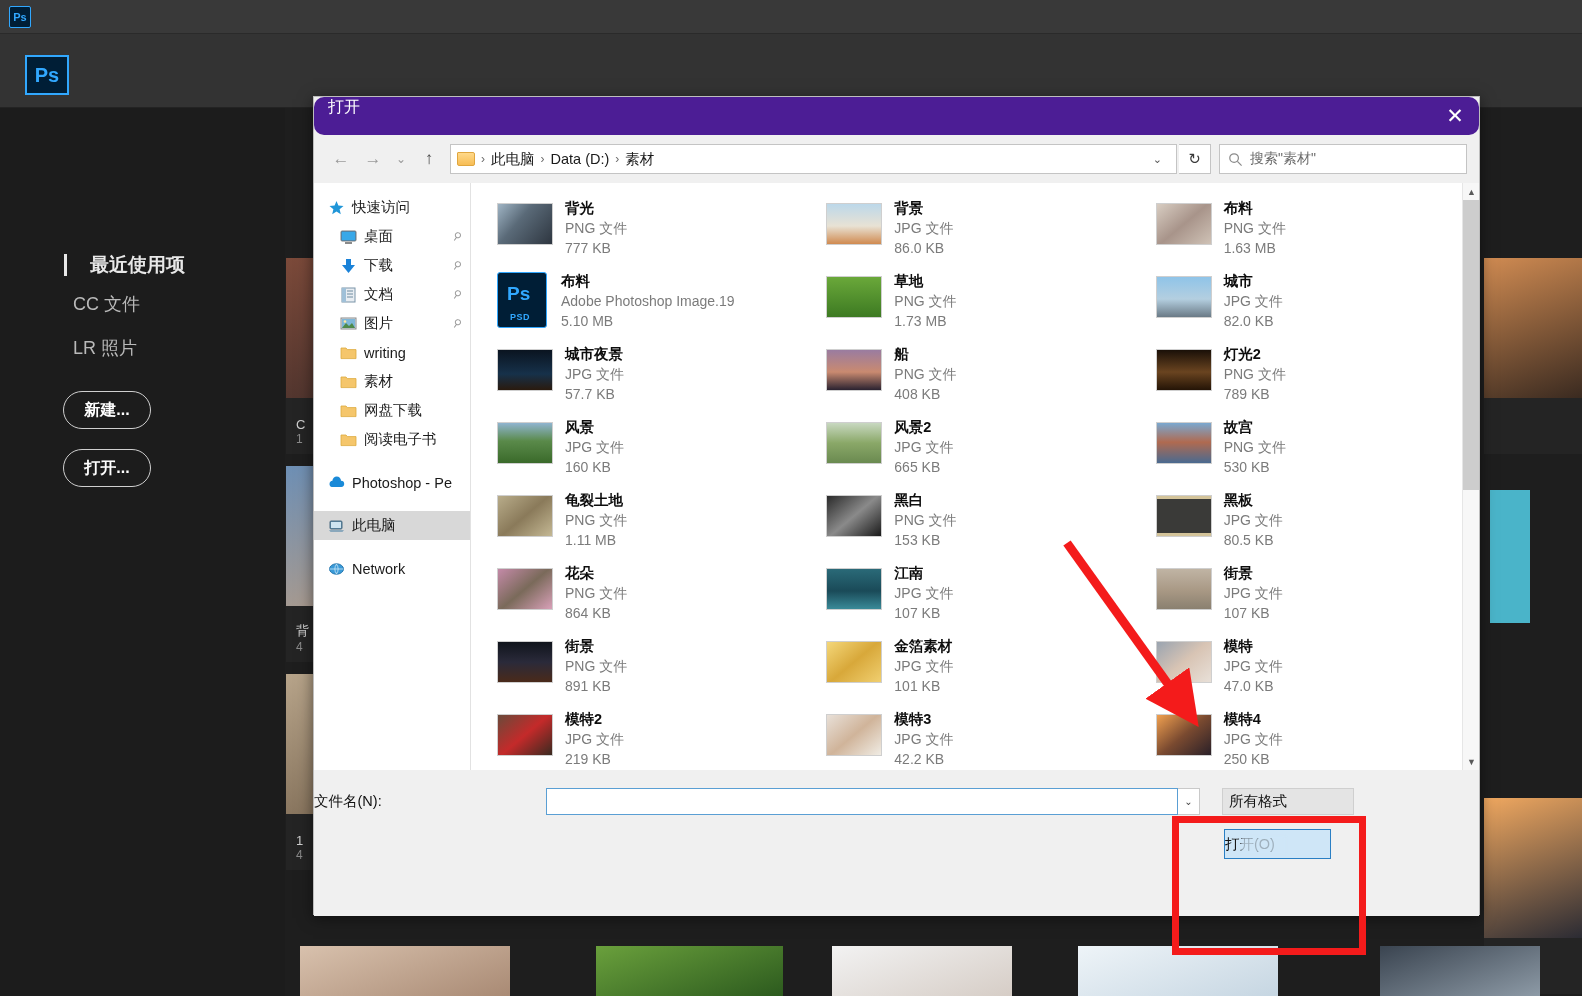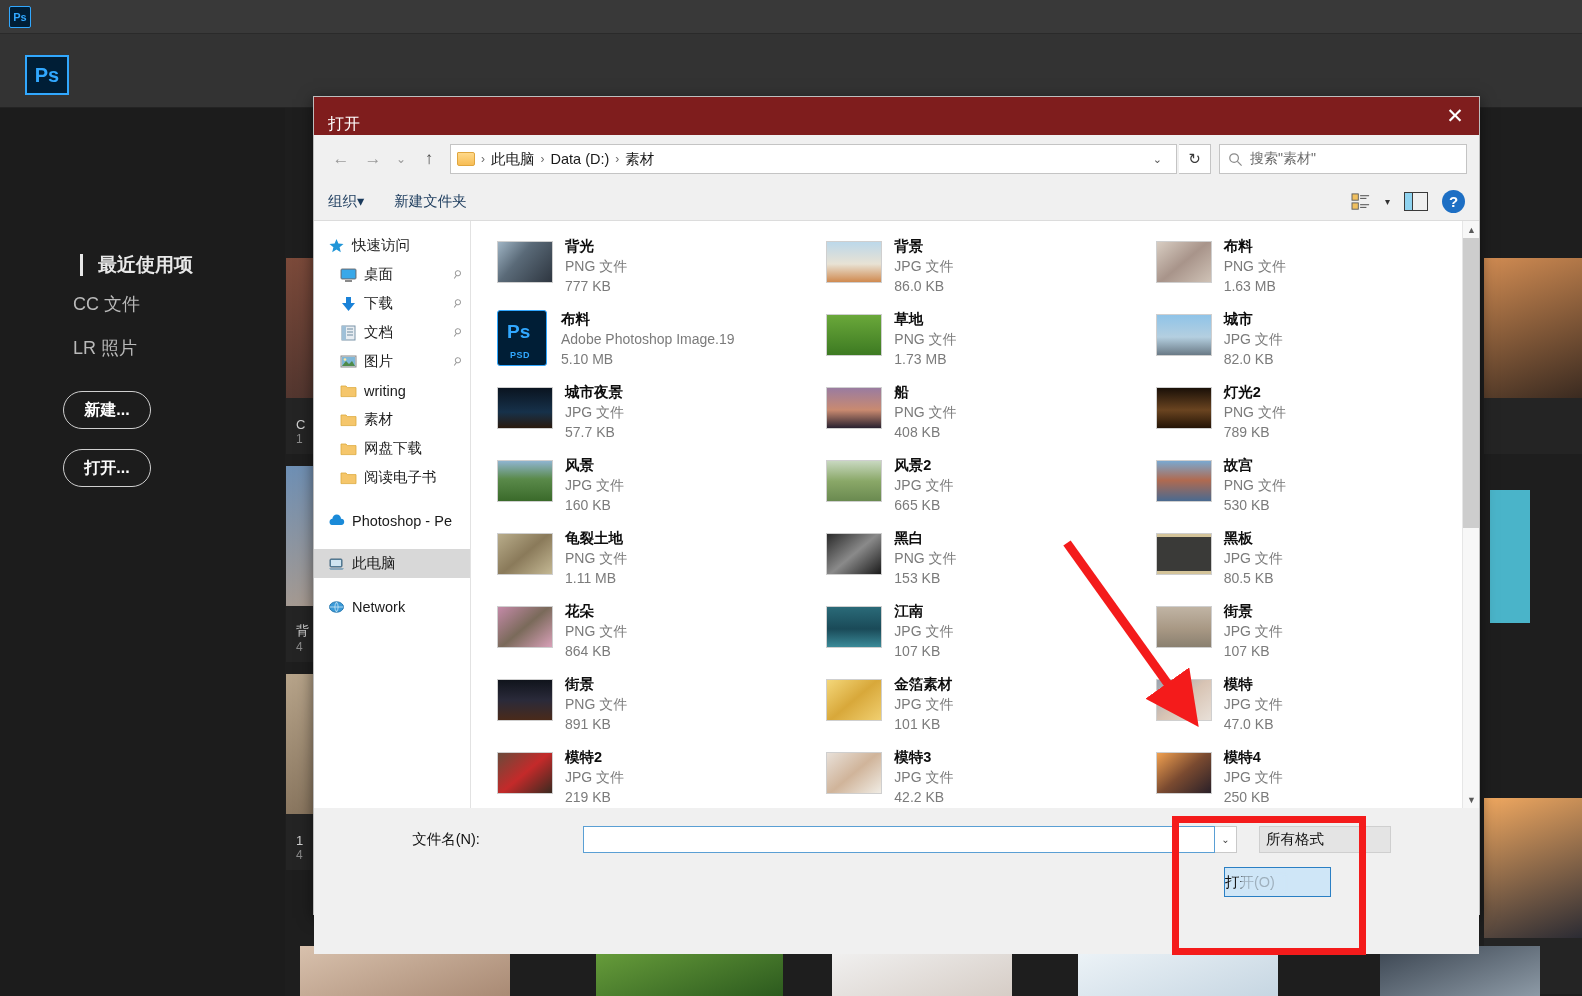--- a/index.html
+++ b/index.html
@@ -96,8 +96,8 @@
     font-size: 14px; color: #111;
   }
   .dlg-title {
-    height: 38px; background: #7f1d1d; color: #ffffff;
-    display: flex; align-items: flex-end; padding-left: 14px; font-size: 16px;
+    height: 38px; background: #4c1d95; color: #ffffff;
+    display: flex; align-items: flex-start; padding-left: 14px; font-size: 16px; border-radius: 10px;
   }
   .dlg-close {
     position: absolute; right: 0; top: 0; width: 48px; height: 38px;

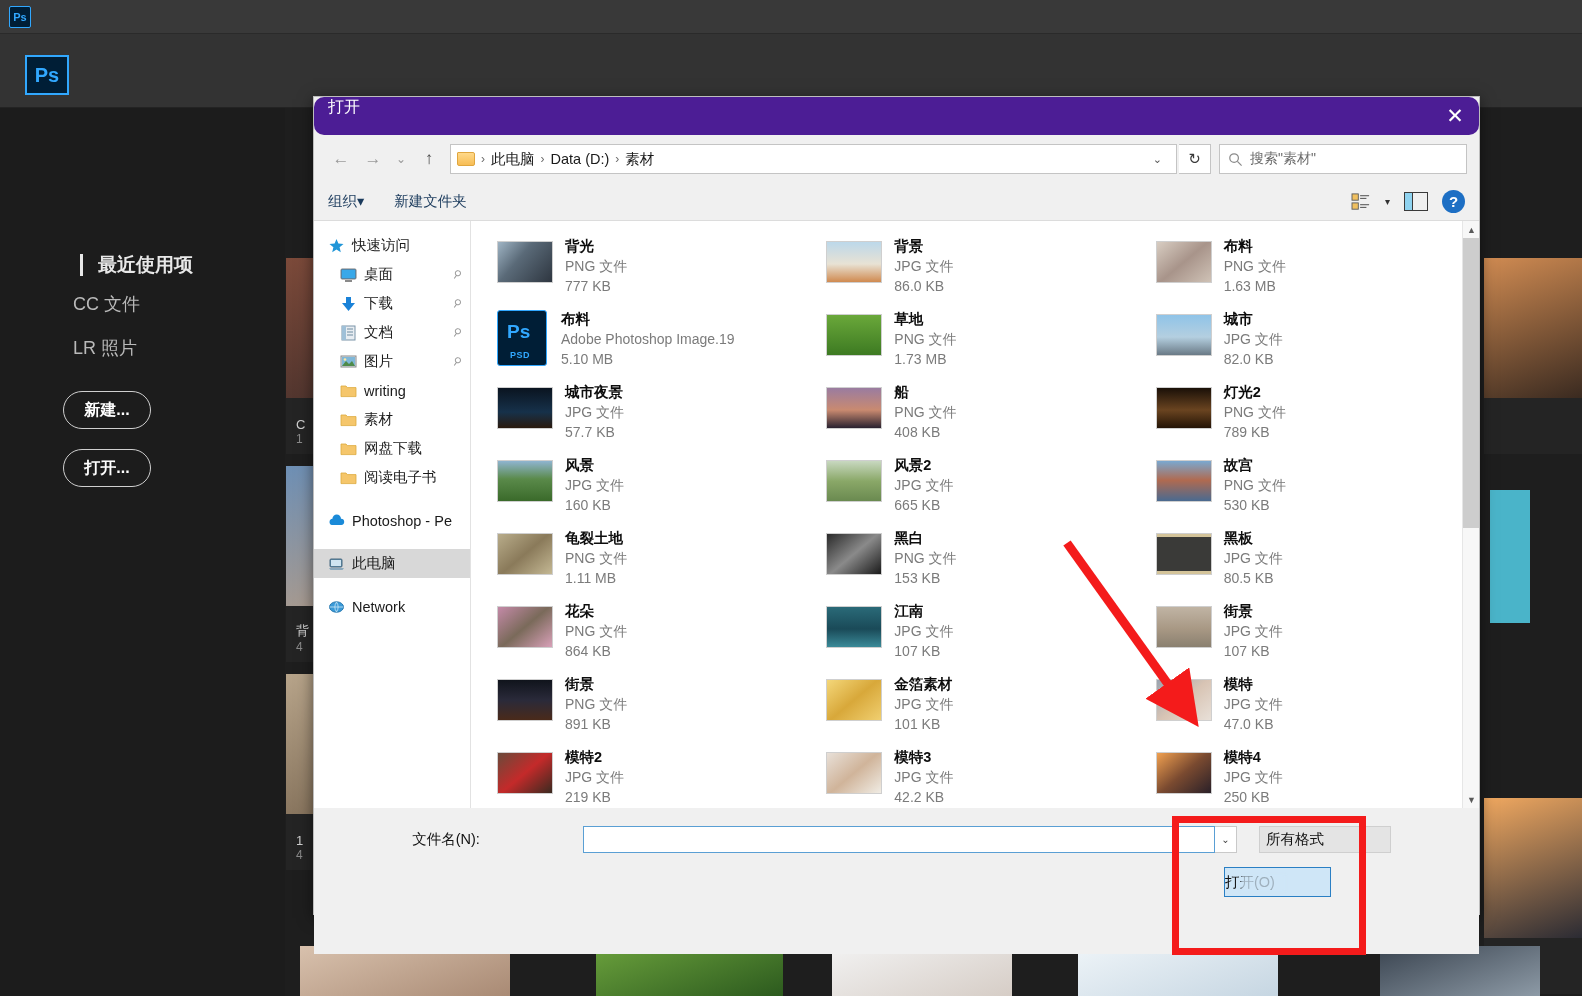--- a/index.html
+++ b/index.html
@@ -358,27 +358,6 @@
       </div>
     </div>
 
-    <div class="cmd-row">
-      <span class="cmd-item">
-        <span>组织</span><span>▾</span>
-      </span>
-      <span class="cmd-item">新建文件夹</span>
-      <span class="cmd-right">
-        <svg class="view-ico" viewBox="0 0 22 20">
-          <rect x="1" y="1" width="7" height="7" fill="#f0c060" stroke="#5a5a5a" stroke-width="1"></rect>
-          <rect x="1" y="11" width="7" height="7" fill="#f0c060" stroke="#5a5a5a" stroke-width="1"></rect>
-          <line x1="10" y1="3" x2="20" y2="3" stroke="#5a5a5a" stroke-width="1.2"></line>
-          <line x1="10" y1="6" x2="17" y2="6" stroke="#5a5a5a" stroke-width="1.2"></line>
-          <line x1="10" y1="13" x2="20" y2="13" stroke="#5a5a5a" stroke-width="1.2"></line>
-          <line x1="10" y1="16" x2="17" y2="16" stroke="#5a5a5a" stroke-width="1.2"></line>
-        </svg>
-        <span class="caret-dn">▾</span>
-        <span class="pane-ico">
-            <span class="l"></span>
-          </span>
-        <span class="help-ico">?</span>
-      </span>
-    </div>
 
     <div class="dlg-main">
       <div class="navtree" id="navtree">

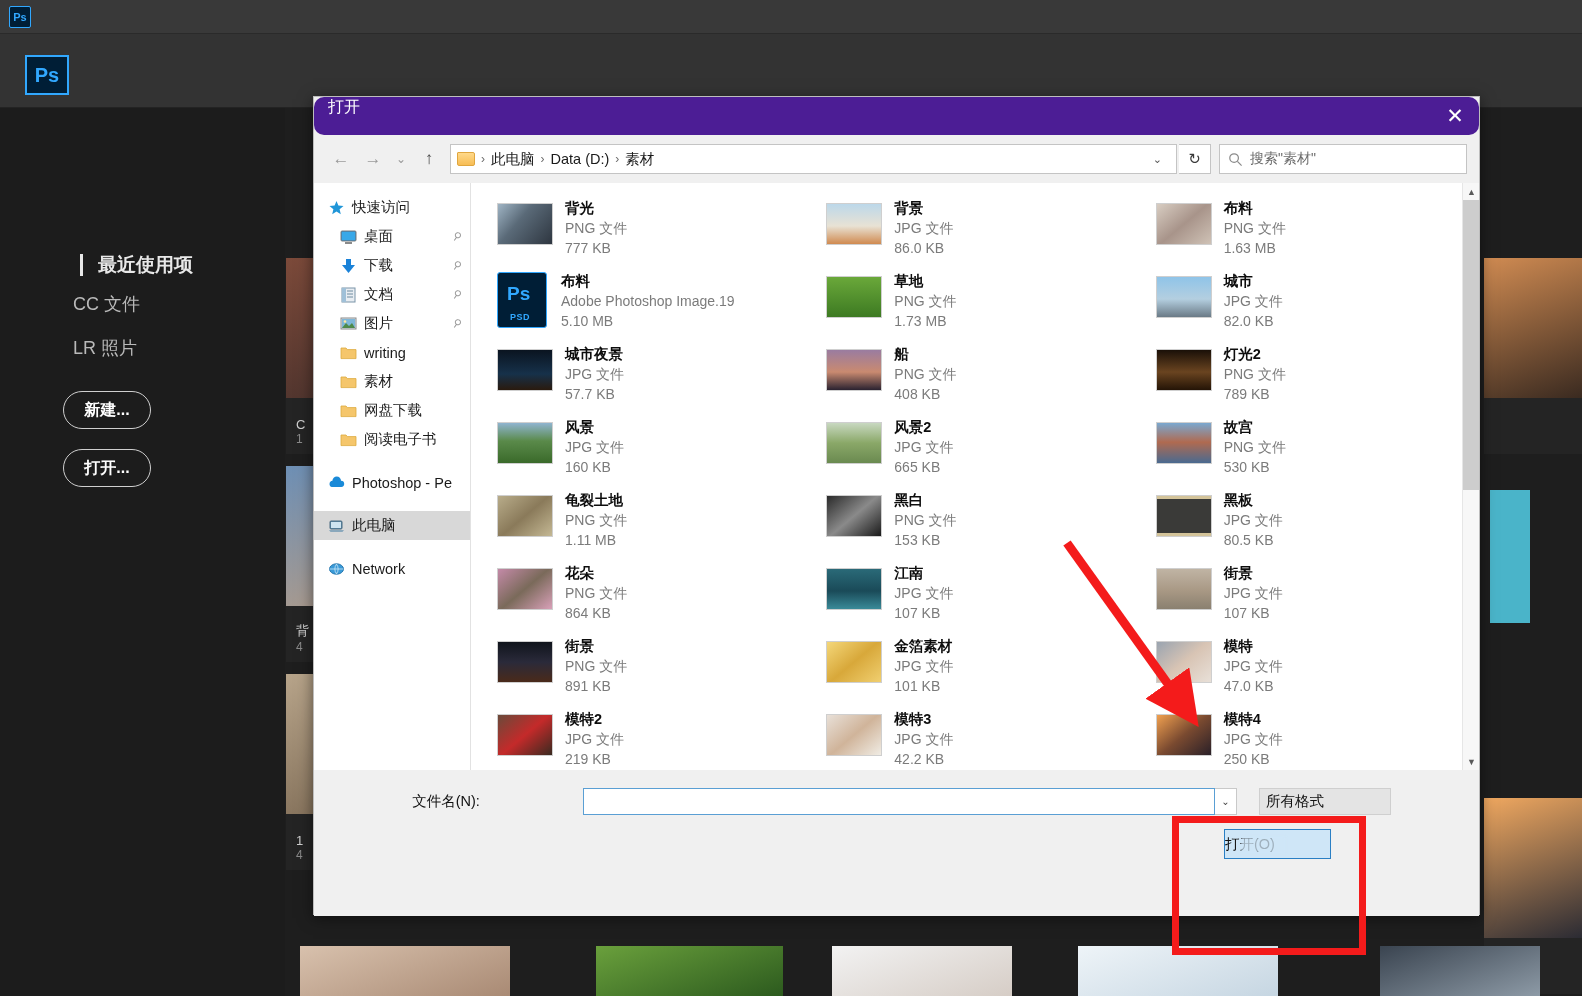--- a/index.html
+++ b/index.html
@@ -49,9 +49,9 @@
   
   .start-panel { position: absolute; left: 0; top: 0; width: 285px; height: 888px; background: #1c1c1c; }
   .recent-head {
-    position: absolute; left: 80px; top: 146px;
+    position: absolute; left: 64px; top: 146px;
     color: #e8e8e8; font-size: 19px; font-weight: bold;
-    border-left: 3px solid #e8e8e8; padding-left: 15px; line-height: 22px;
+    border-left: 3px solid #e8e8e8; padding-left: 23px; line-height: 22px;
   }
   .side-link { position: absolute; left: 73px; color: #b9b9b9; font-size: 18px; }
   .side-link.l1 { top: 184px; }

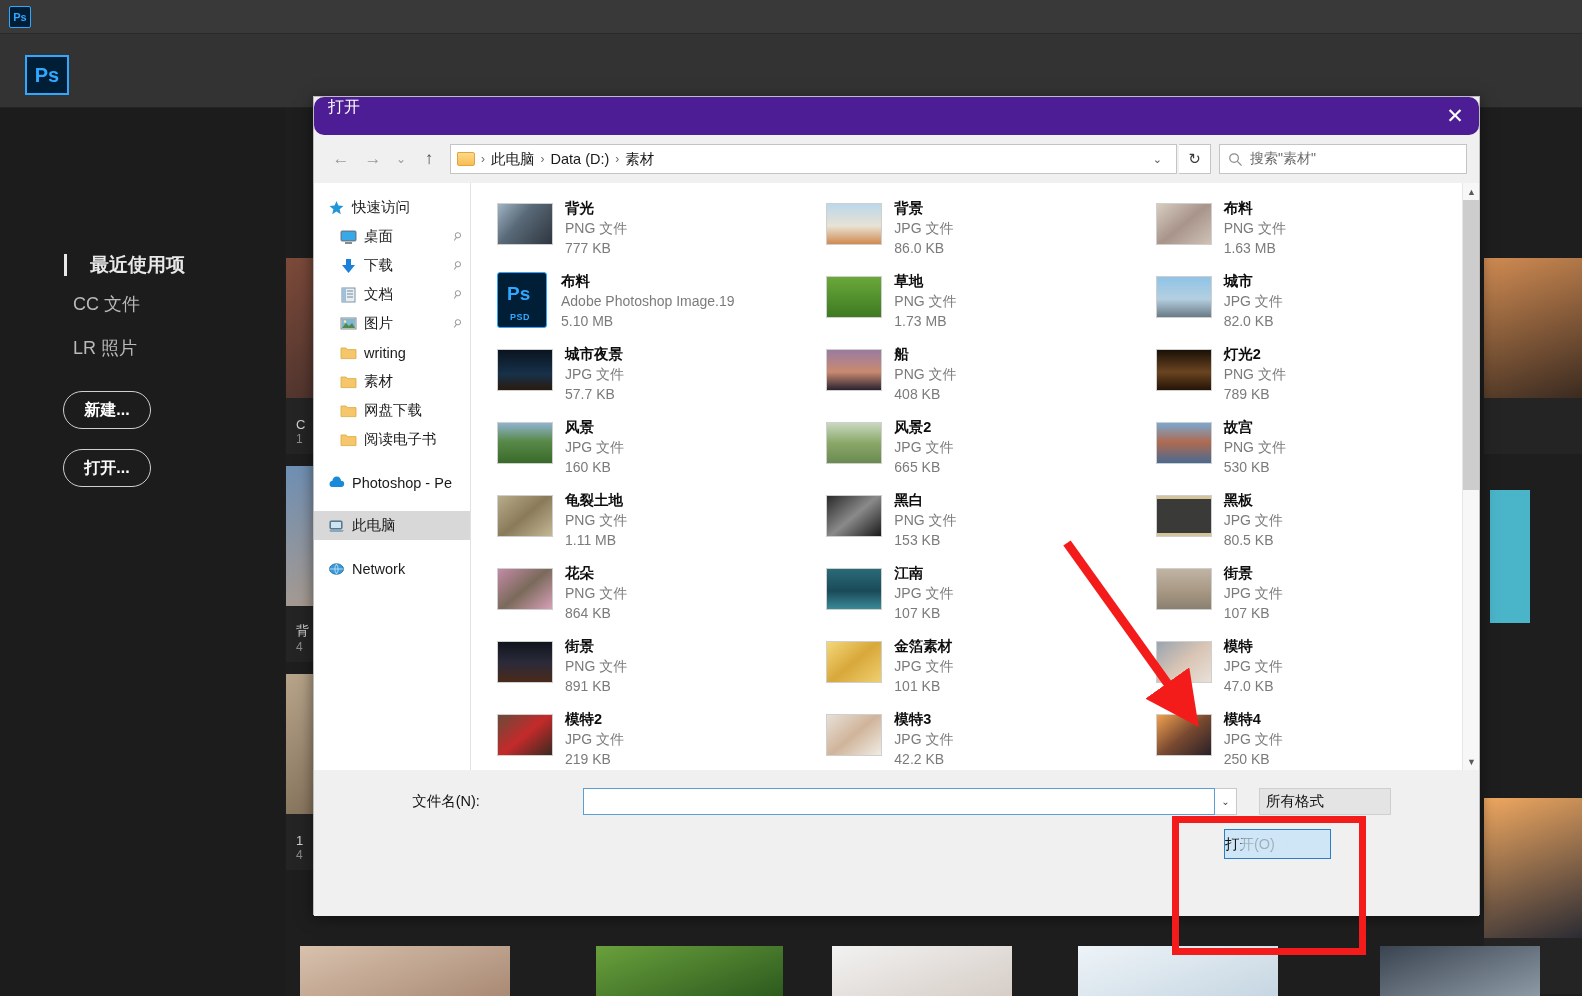--- a/index.html
+++ b/index.html
@@ -666,7 +666,7 @@
 
     <div class="dlg-footer">
       <div class="fn-row" style="padding-left:0">
-        <span style="width:269px; text-align:center; padding-right:5px; font-size:14.5px;">文件名(N):</span>
+        <span style="width:232px; text-align:left; padding-right:5px; font-size:14.5px;">文件名(N):</span>
         <input class="fn-input" type="text" value="" style="">
         <span class="fn-caret">⌄</span>
         <span class="fmt-select">所有格式</span>

